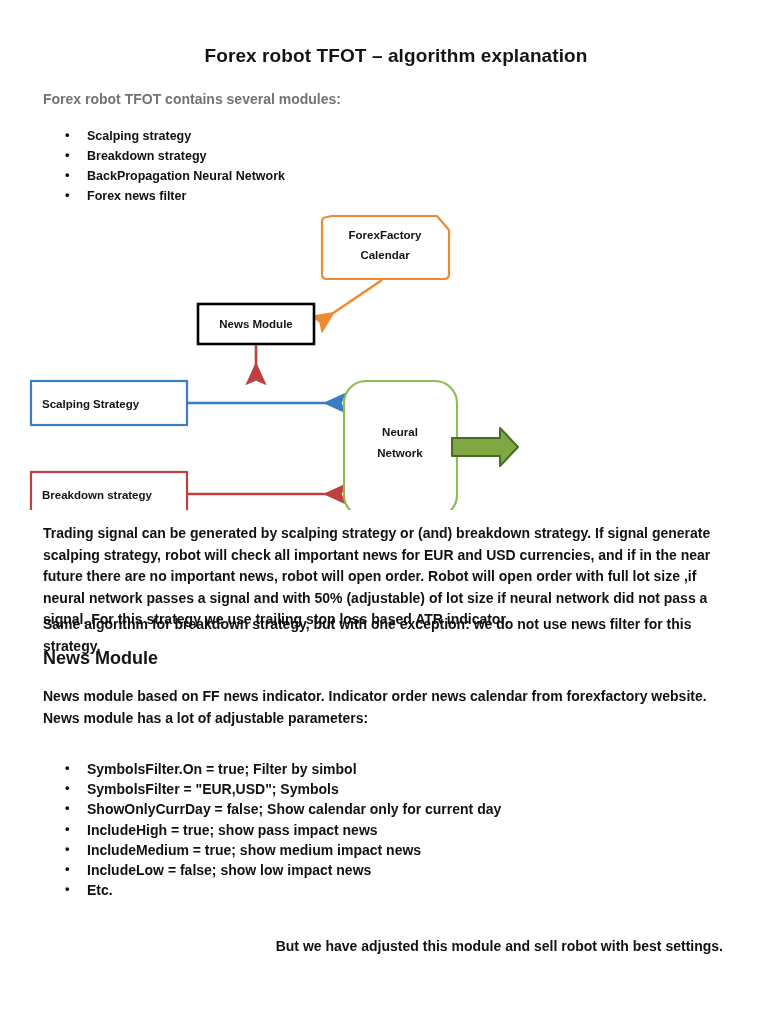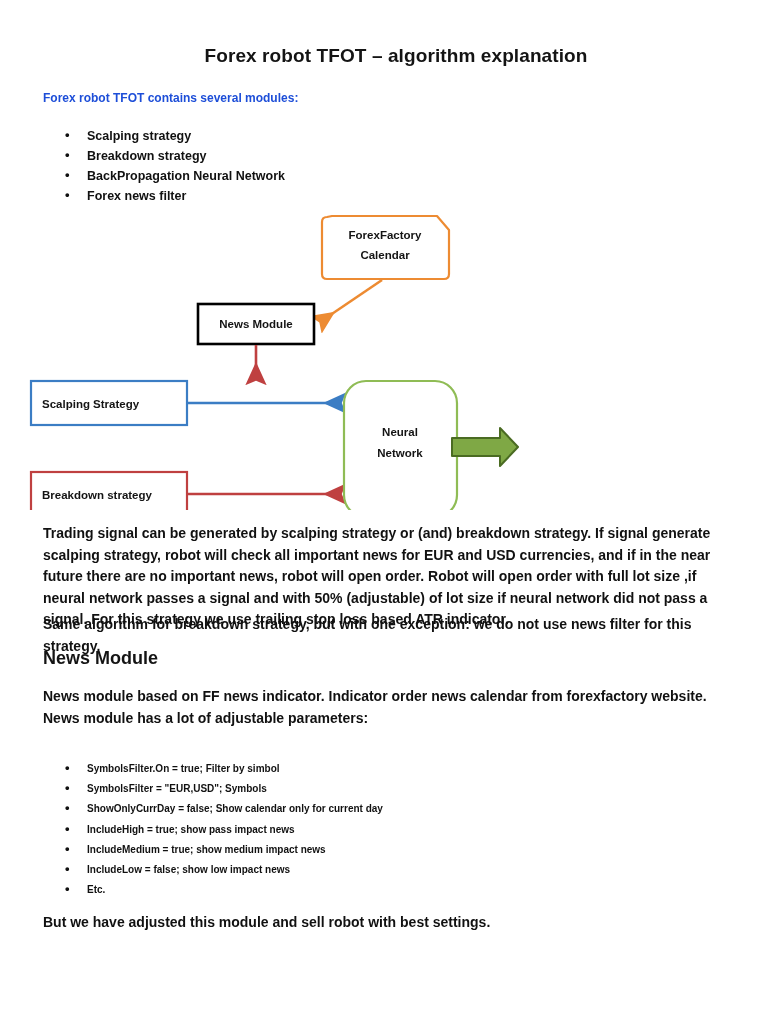--- a/index.html
+++ b/index.html
@@ -42,9 +42,9 @@
     position: absolute;
     left: 43px;
     top: 91px;
-    font-size: 12px;
-    font-weight: bold;
-    color: #1d4ed8;
+    font-size: 14px;
+    font-weight: bold;
+    color: #737373;
   }
 
   

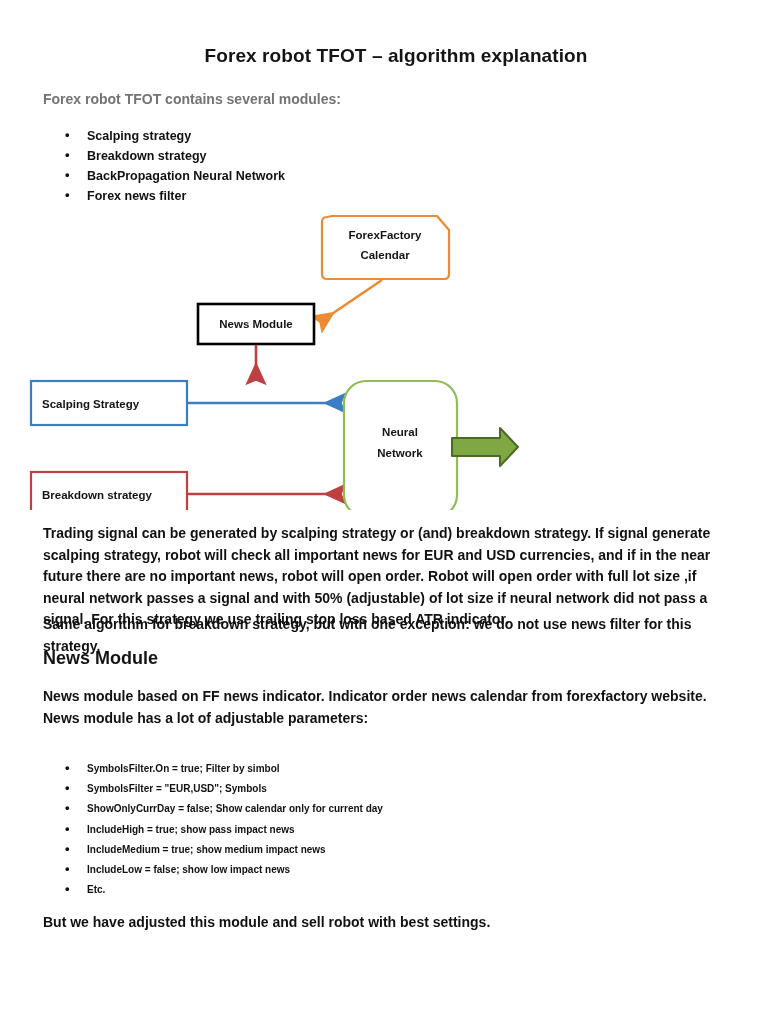--- a/index.html
+++ b/index.html
@@ -128,7 +128,7 @@
   }
   .params-list li {
     position: relative;
-    font-size: 10px;
+    font-size: 14px;
     font-weight: bold;
     color: #111111;
     line-height: 20.2px;

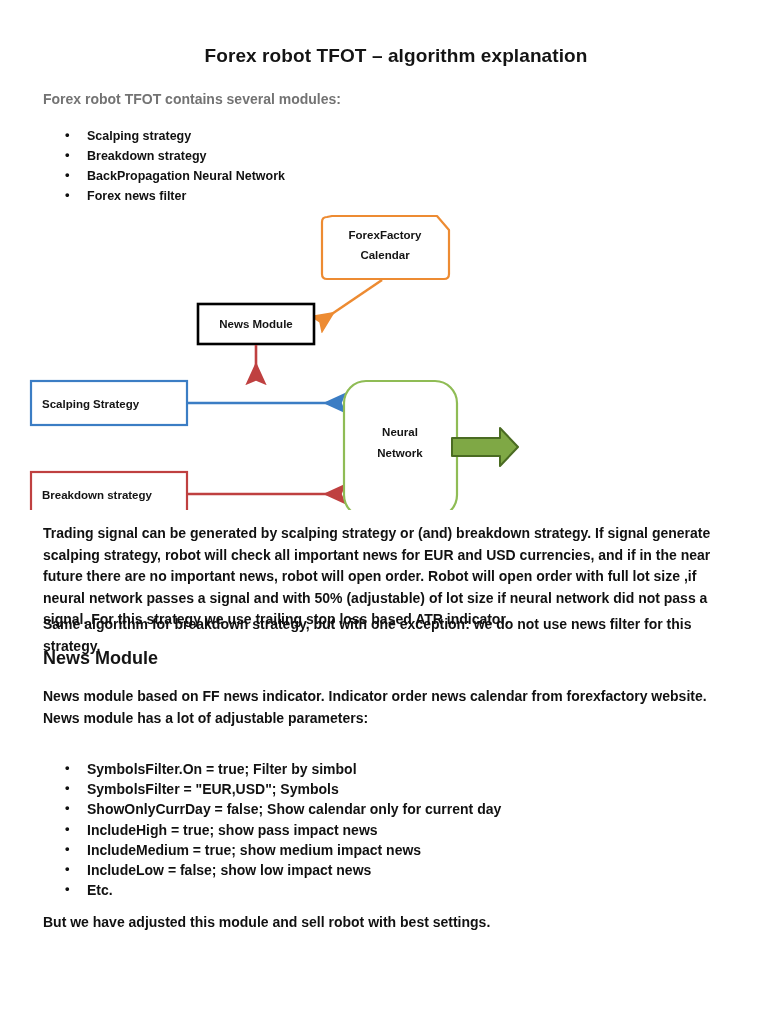--- a/index.html
+++ b/index.html
@@ -104,7 +104,7 @@
   .para-1 { left: 43px; top: 523px; width: 684px; }
   .para-2 { left: 43px; top: 614px; width: 684px; }
   .para-3 { left: 43px; top: 686px; width: 680px; }
-  .para-4 { left: 43px; top: 912px; width: 680px; }
+  .para-4 { left: 43px; top: 936px; width: 680px; text-align: right; }
 
   
   .section-heading {

